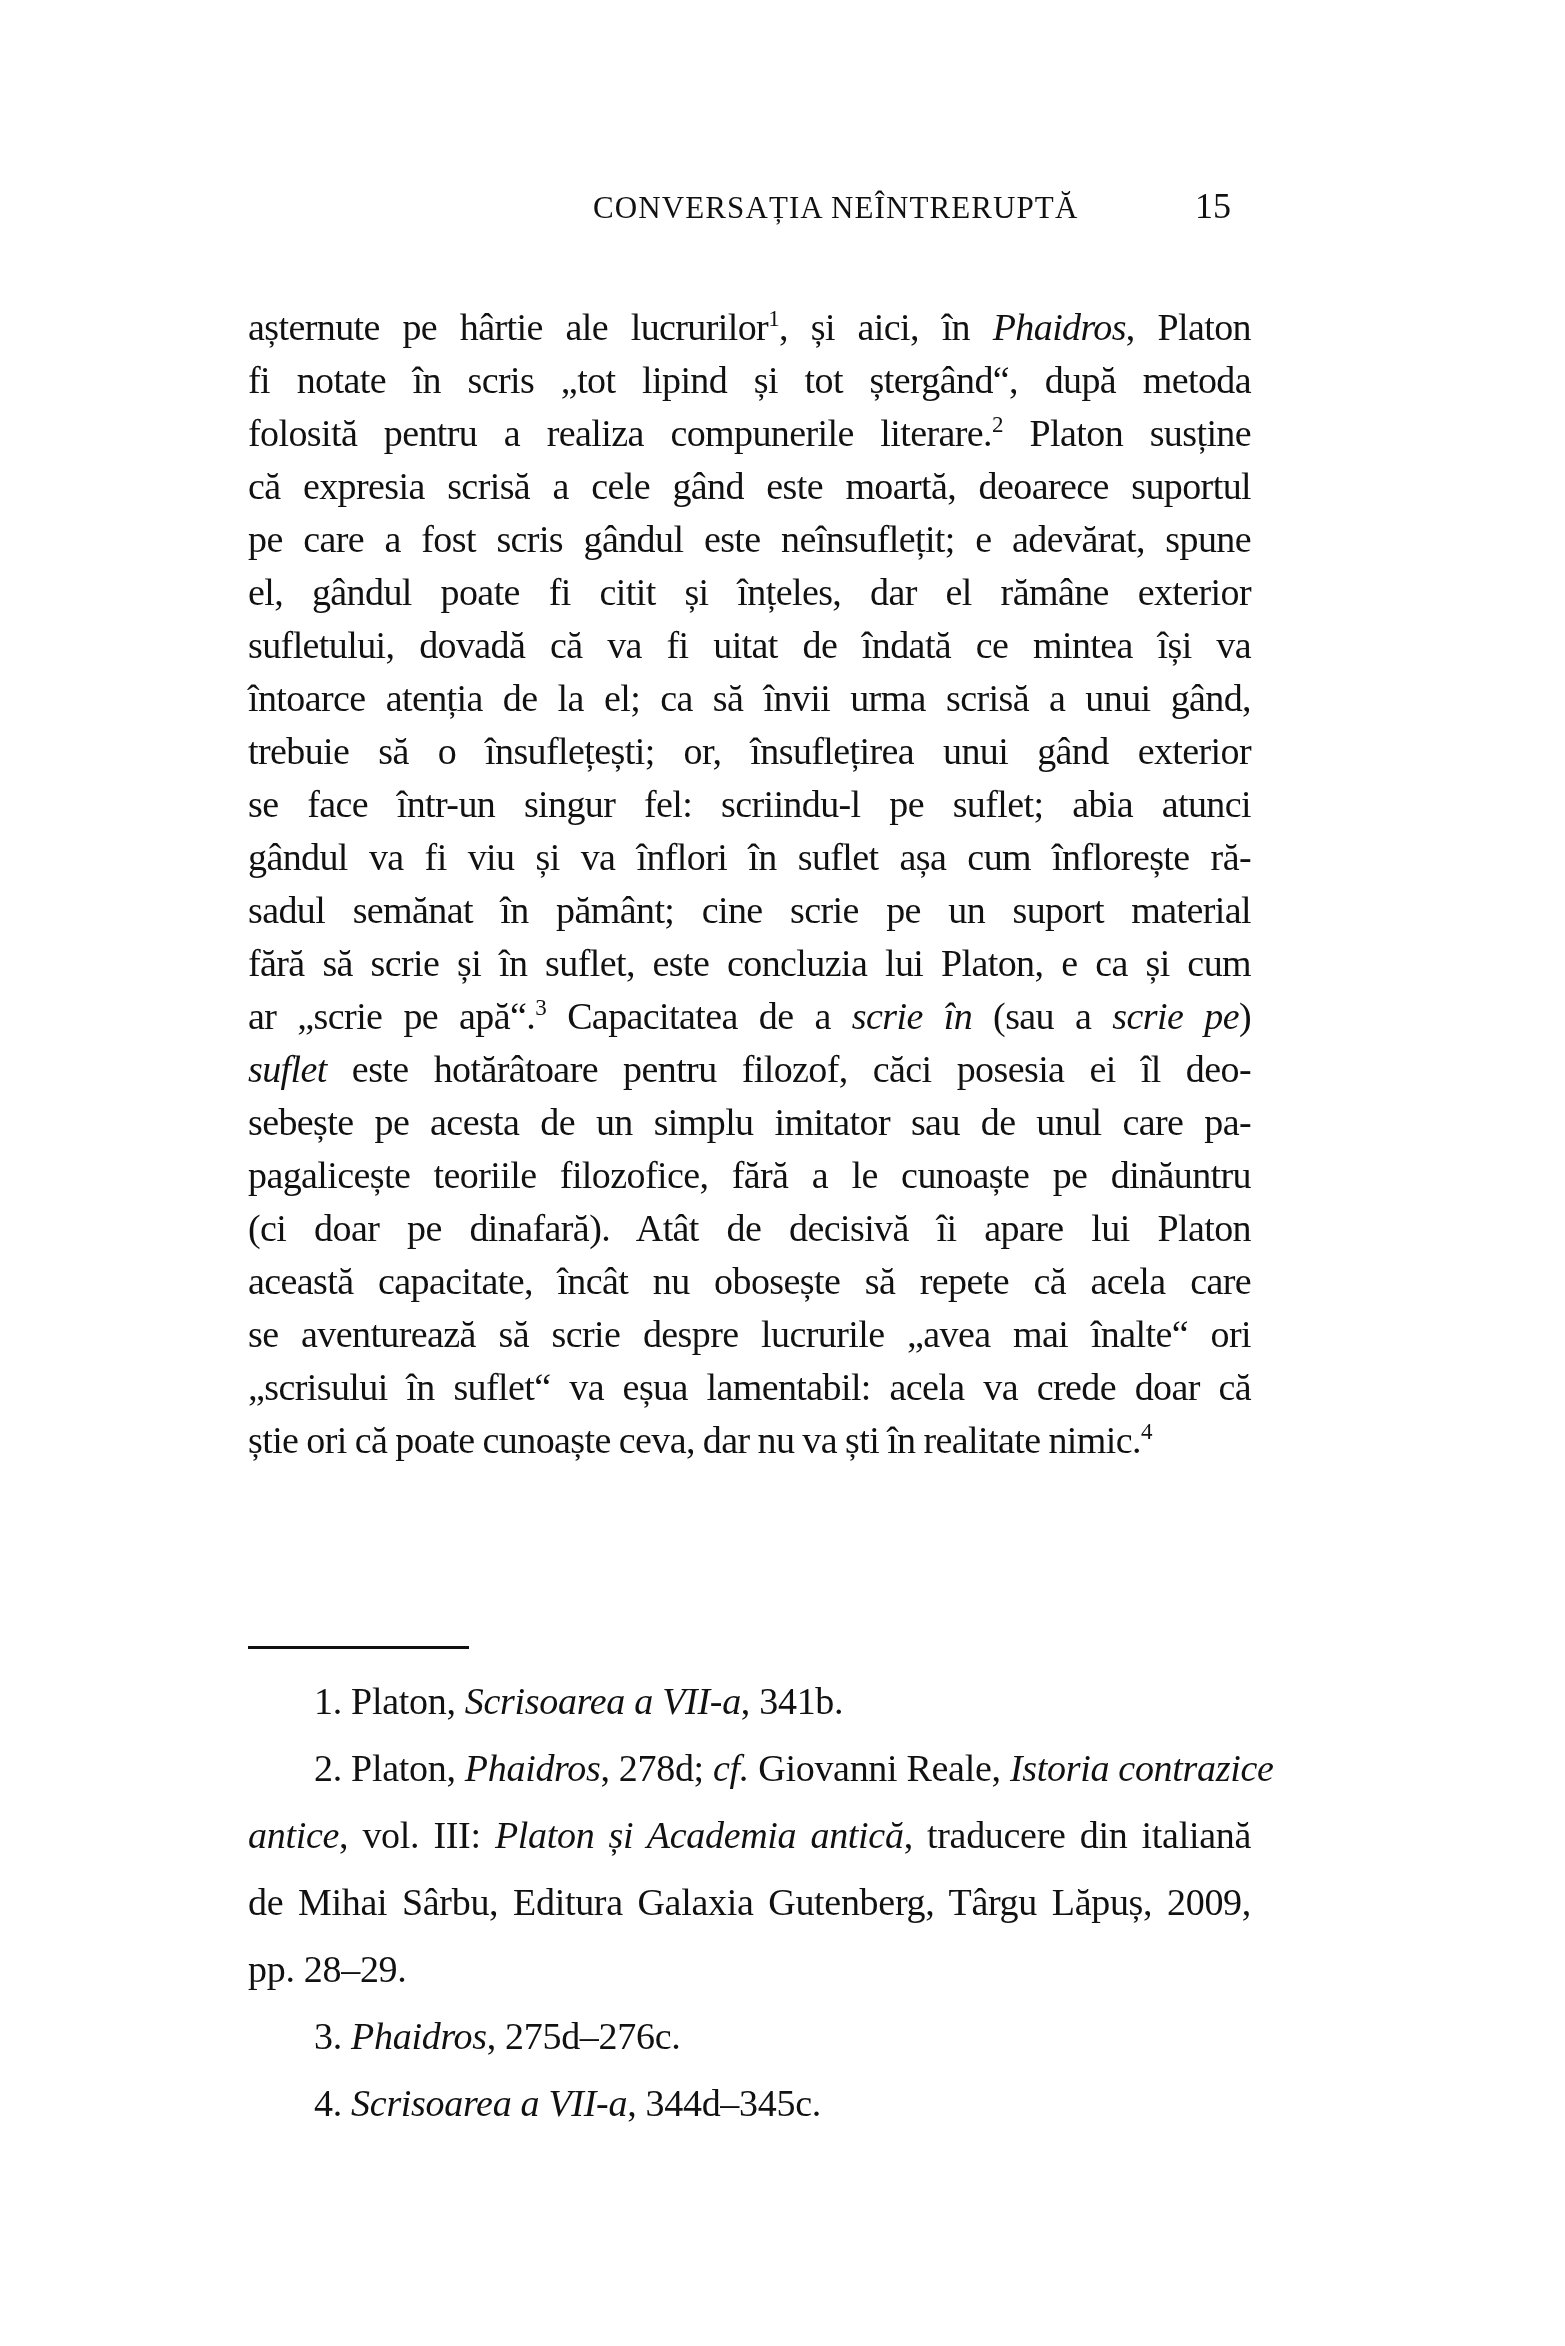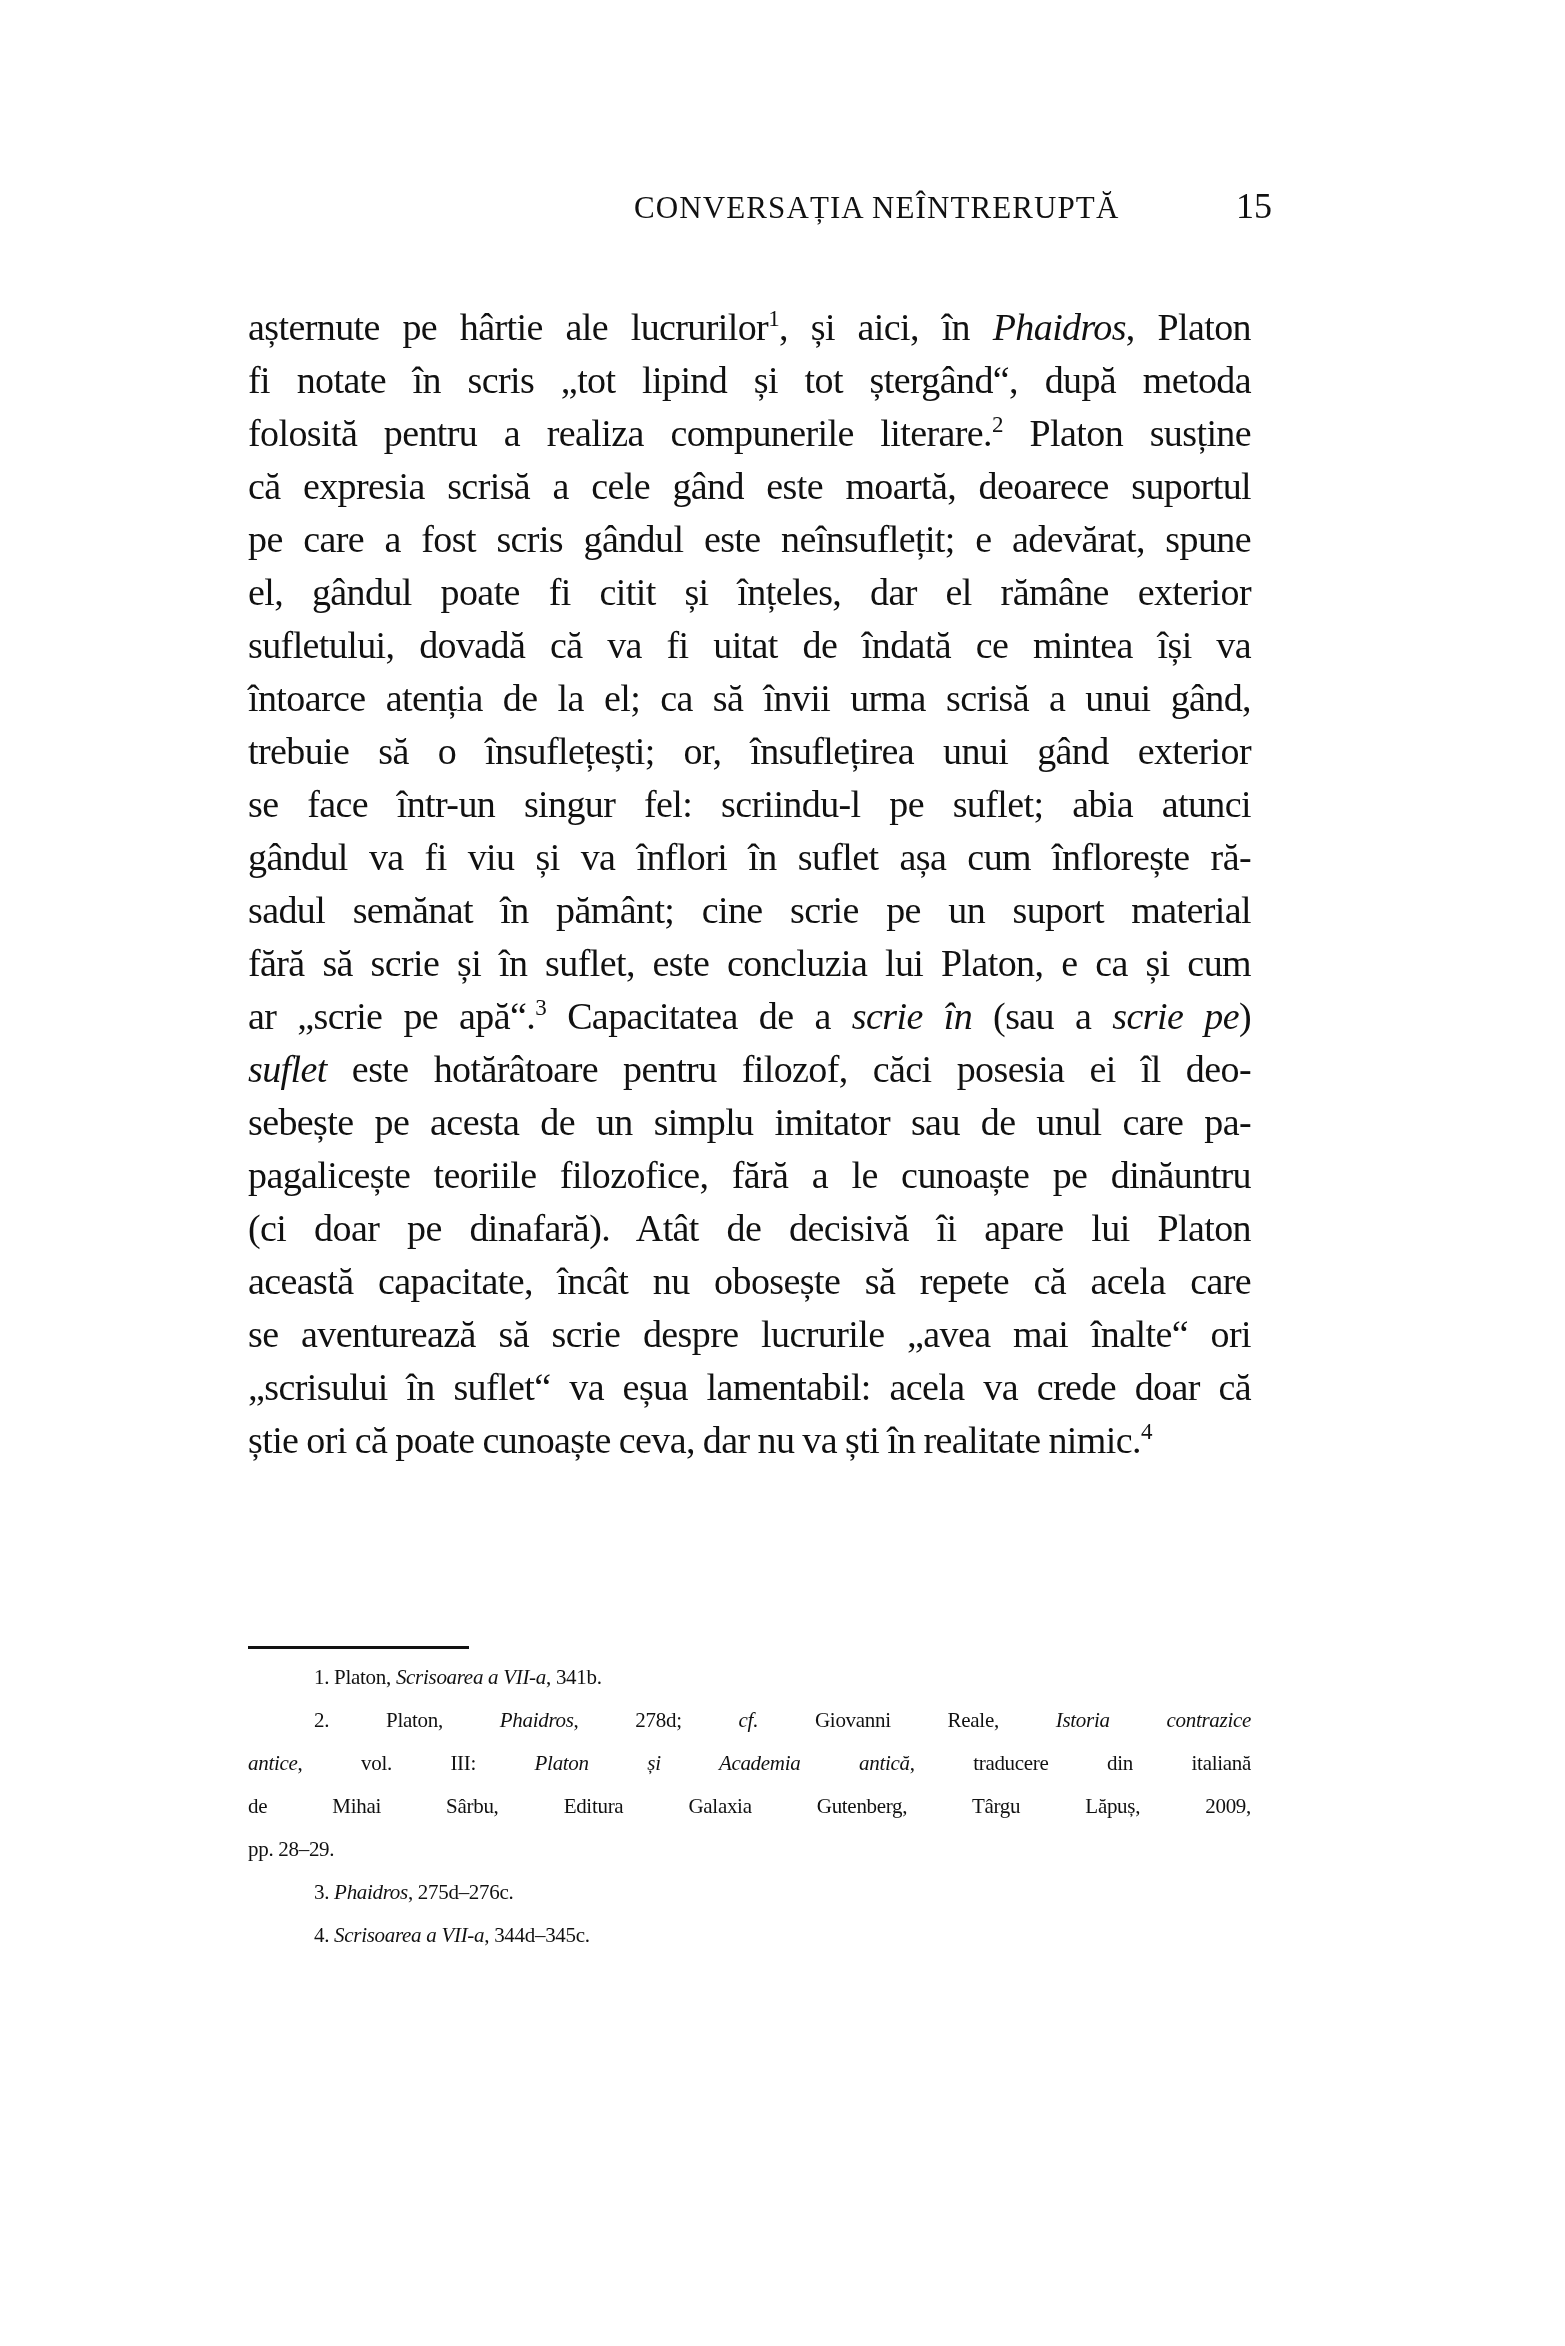--- a/index.html
+++ b/index.html
@@ -5,7 +5,7 @@
   html, body { margin: 0; padding: 0; background: #ffffff; }
   body { width: 1565px; height: 2347px; position: relative; overflow: hidden;
          font-family: "Liberation Serif", "DejaVu Serif", serif; color: #111111; }
-  .running-head { position: absolute; top: 185px; left: 634px; width: 638px; height: 53px;
+  .running-head { position: absolute; top: 185px; left: 593px; width: 638px; height: 53px;
                   display: flex; justify-content: space-between; align-items: baseline; }
   .running-title { font-size: 31px; letter-spacing: 1.1px; font-weight: normal; }
   .page-number { font-size: 36px; }

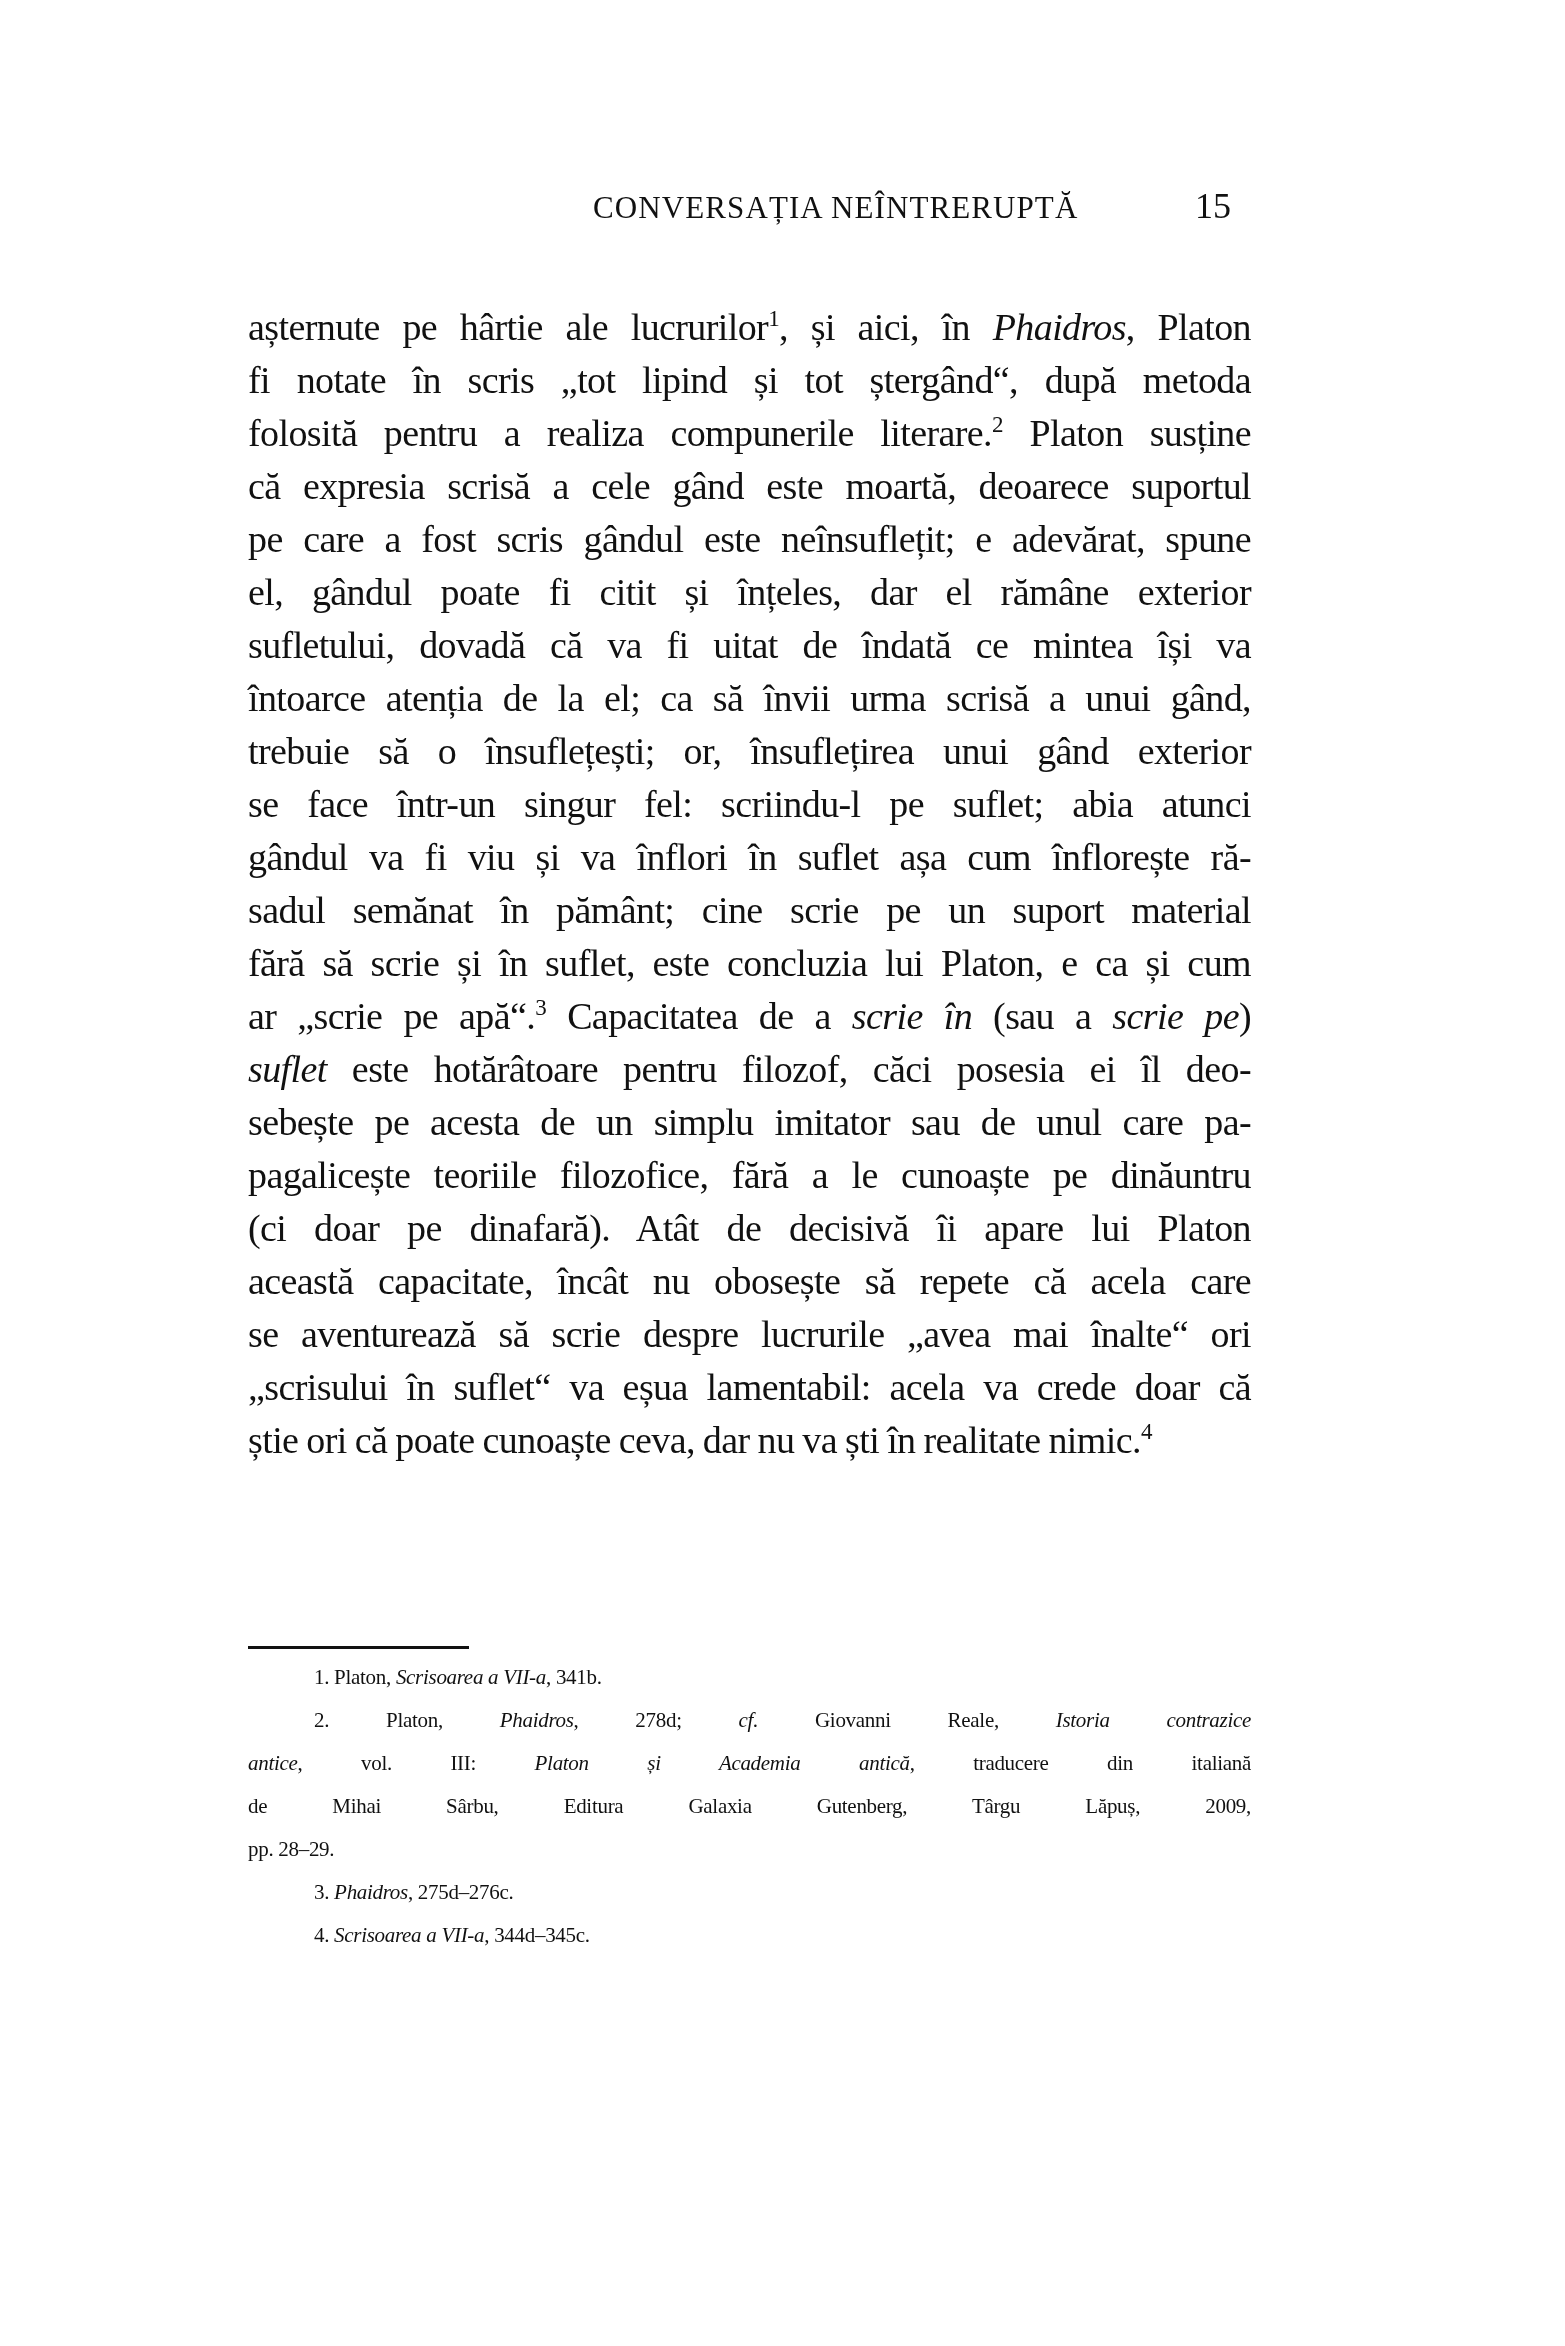--- a/index.html
+++ b/index.html
@@ -17,7 +17,7 @@
   sup.note { font-size: 23px; line-height: 0; vertical-align: 14px; }
   .rule { position: absolute; top: 1646px; left: 248px; width: 221px; height: 2.8px; background: #111; }
   .footnotes { position: absolute; top: 1656px; left: 248px; width: 1003px; }
-  .fn { font-size: 21px; height: 43px; line-height: 43px; white-space: nowrap; letter-spacing: -0.3px; }
+  .fn { font-size: 38px; height: 43px; line-height: 43px; white-space: nowrap; letter-spacing: -0.3px; margin-top: 24px; }
   .fn.indent { padding-left: 66px; }
   .fn.just { text-align: justify; text-align-last: justify; }
 </style>

